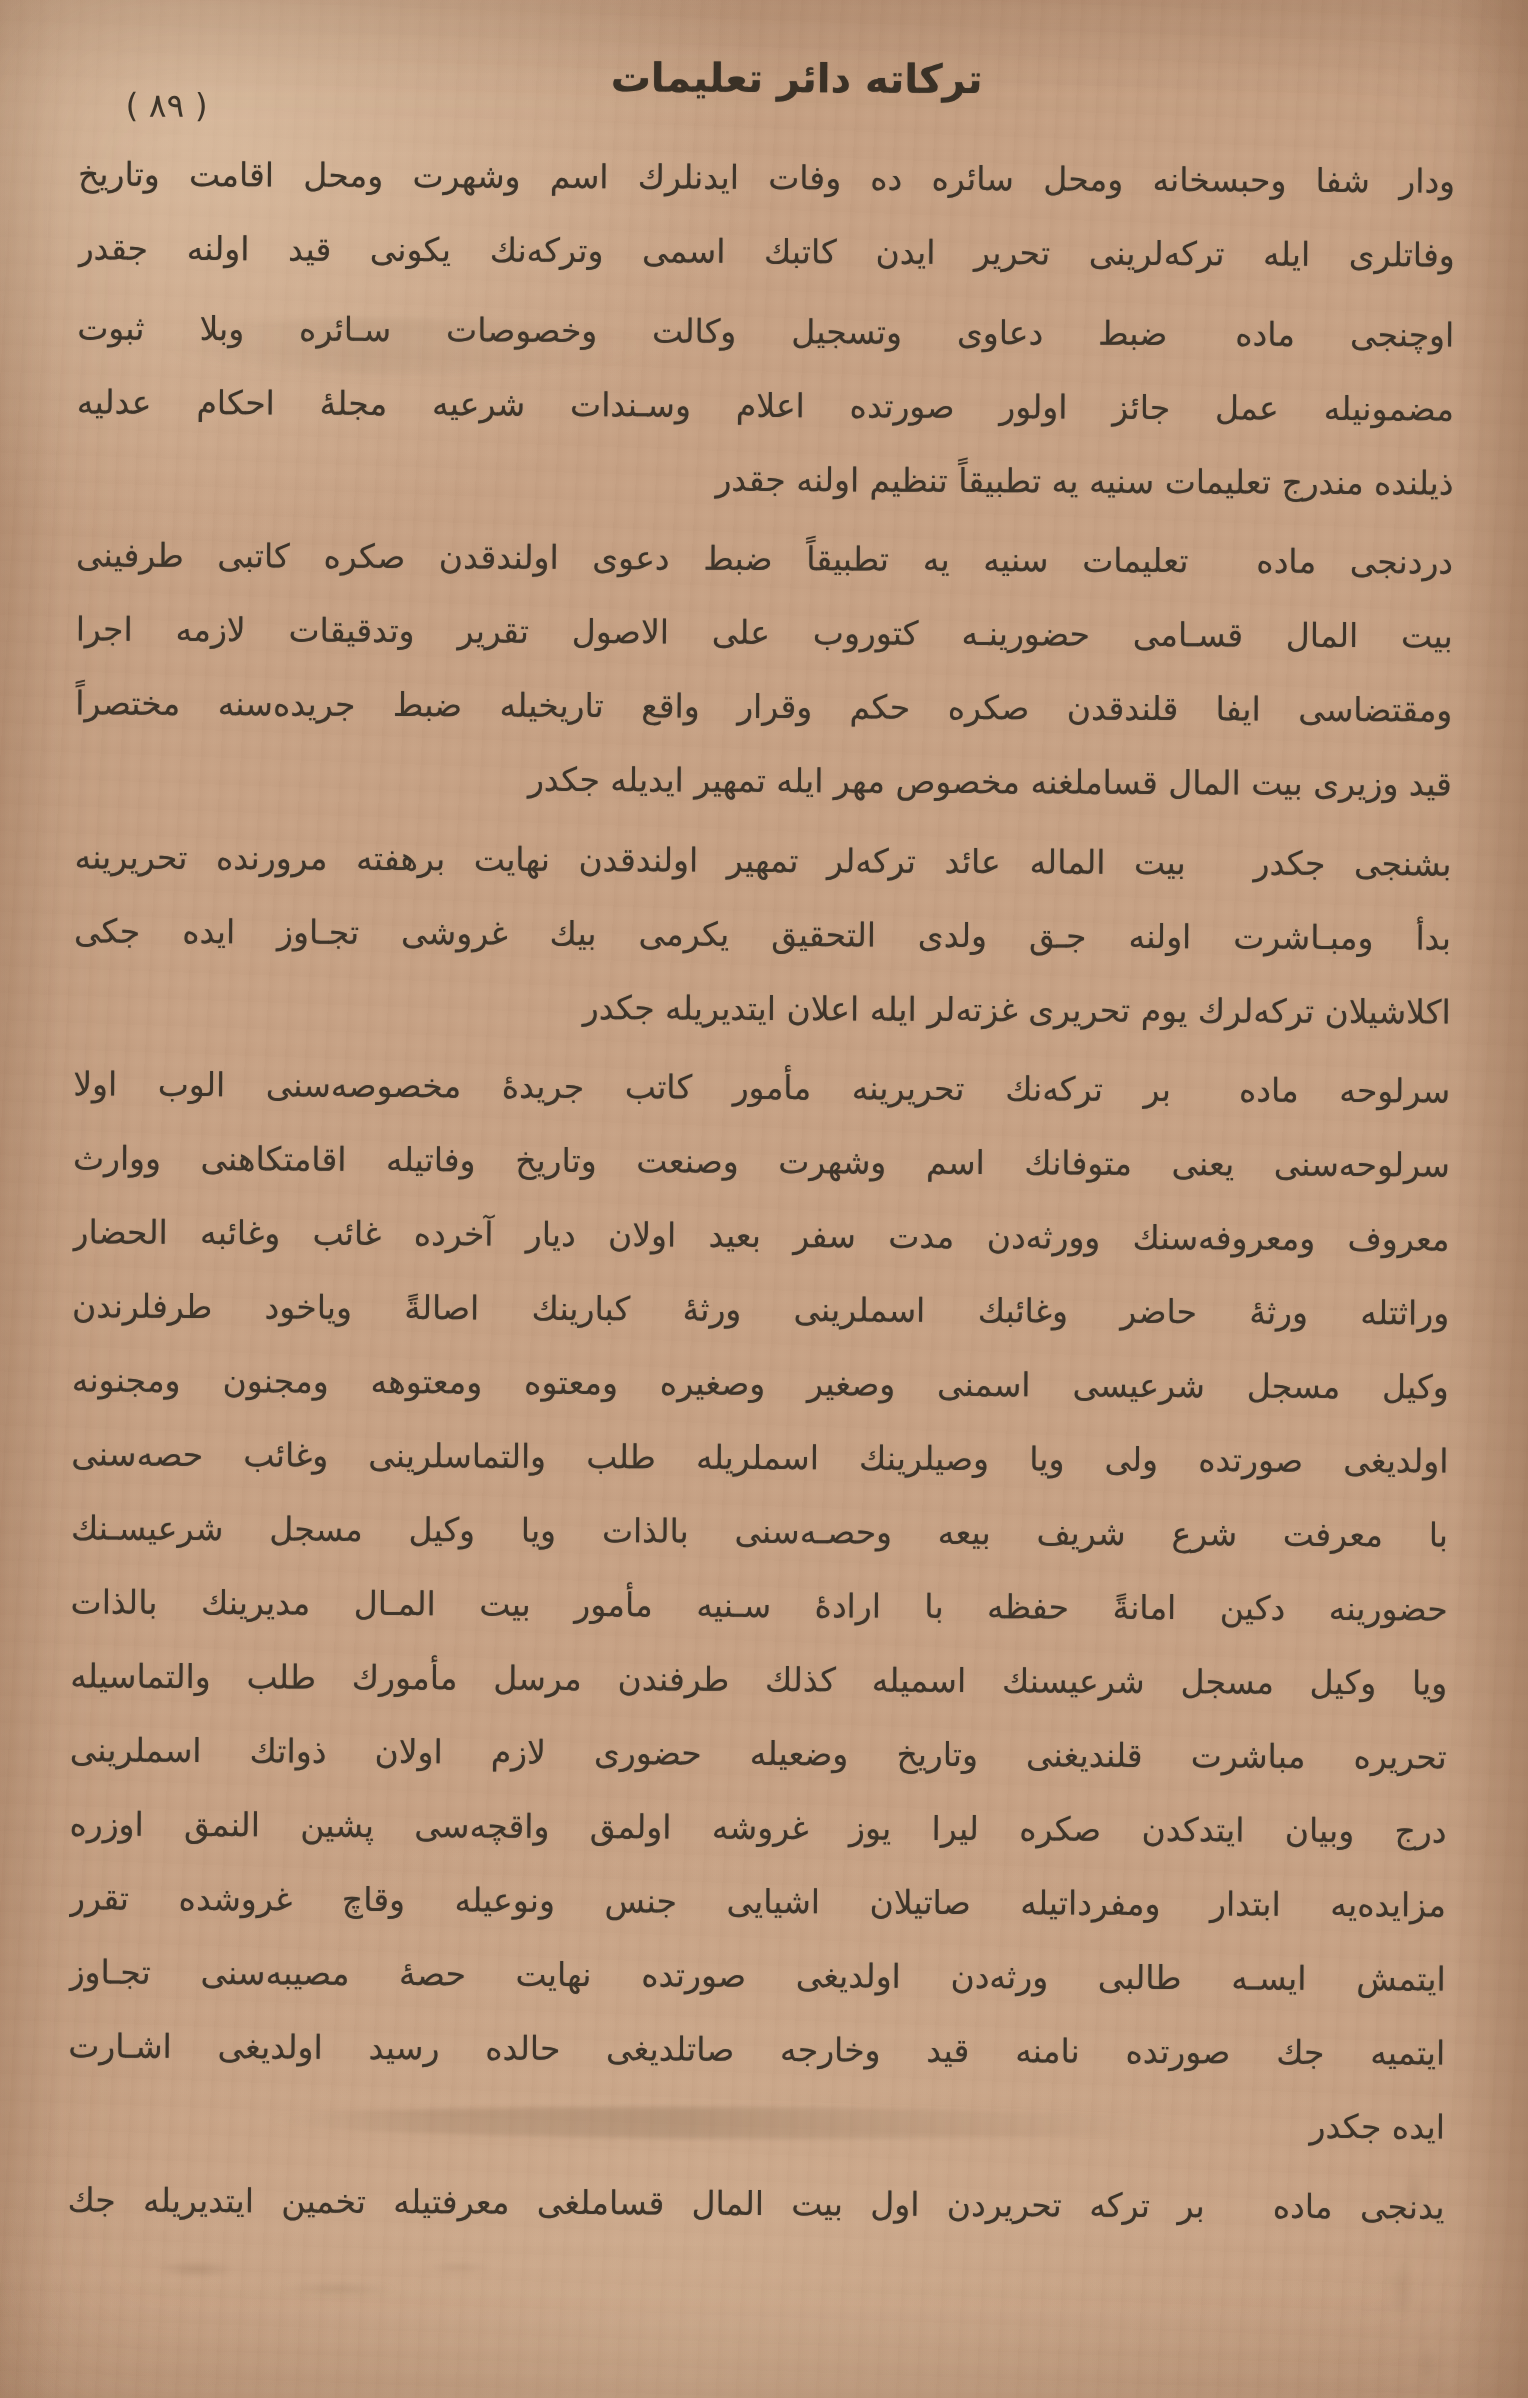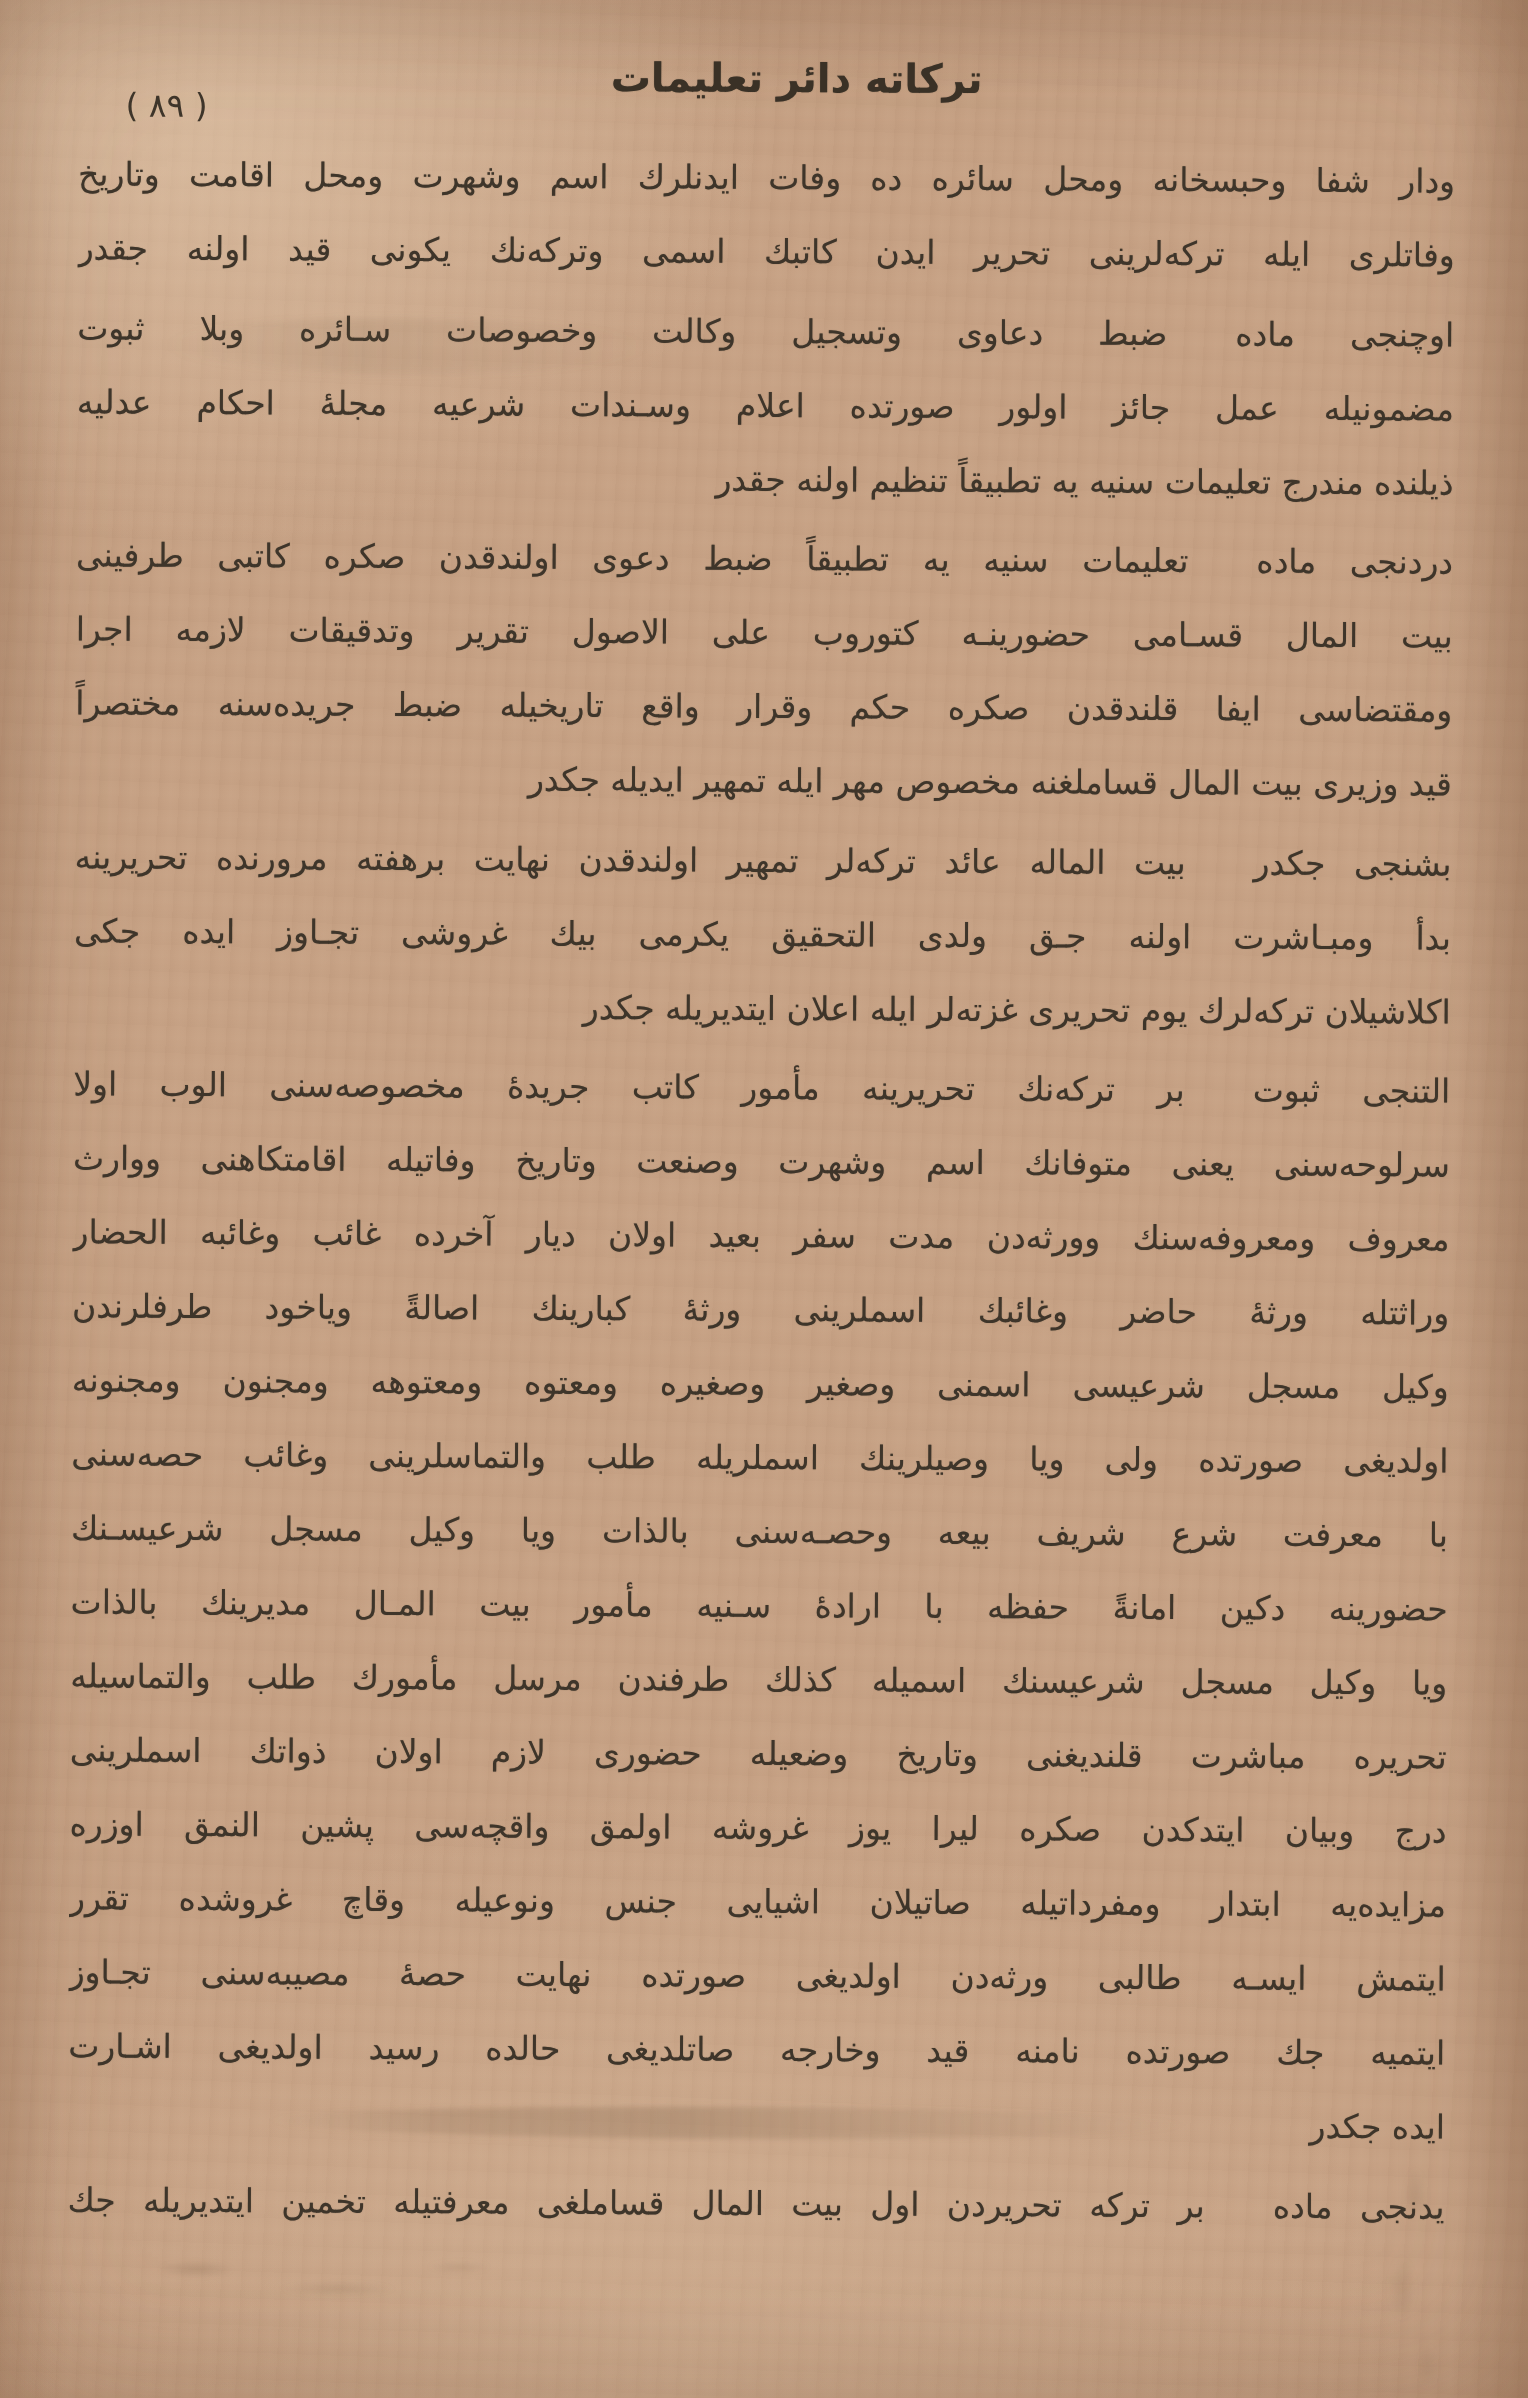--- a/index.html
+++ b/index.html
@@ -127,7 +127,7 @@
           <div class="line"><span>اكلاشيلان تركه‌لرك يوم تحريرى غزته‌لر ايله اعلان ايتديريله جكدر</span></div>
         </div>
         <div class="paragraph">
-          <div class="line fill"><span class="madde">التنجى ثبوت</span><span class="madde-gap"></span><span>بر تركه‌نك تحريرينه مأمور كاتب جريدهٔ مخصوصه‌سنى الوب اولا</span></div>
+          <div class="line fill"><span class="madde">سرلوحه ماده</span><span class="madde-gap"></span><span>بر تركه‌نك تحريرينه مأمور كاتب جريدهٔ مخصوصه‌سنى الوب اولا</span></div>
           <div class="line fill"><span>سرلوحه‌سنى يعنى متوفانك اسم وشهرت وصنعت وتاريخ وفاتيله اقامتكاهنى ووارث</span></div>
           <div class="line fill"><span>معروف ومعروفه‌سنك وورثه‌دن مدت سفر بعيد اولان ديار آخرده غائب وغائبه الحضار</span></div>
           <div class="line fill"><span>وراثتله ورثهٔ حاضر وغائبك اسملرينى ورثهٔ كبارينك اصالةً وياخود طرفلرندن</span></div>

